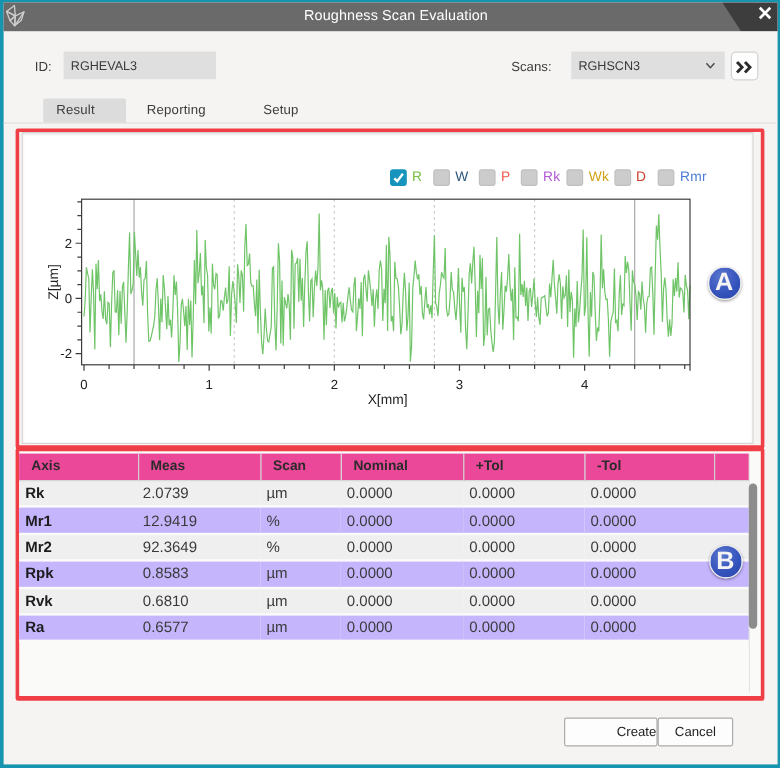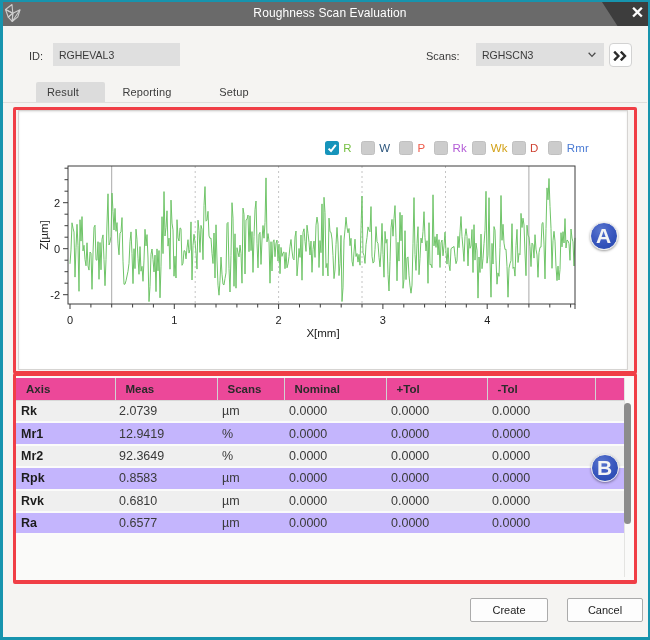--- a/index.html
+++ b/index.html
@@ -224,7 +224,7 @@
       <tr>
         <th>Axis</th>
         <th>Meas</th>
-        <th>Scans</th>
+        <th>Scan</th>
         <th>Nominal</th>
         <th>+Tol</th>
         <th>-Tol</th>

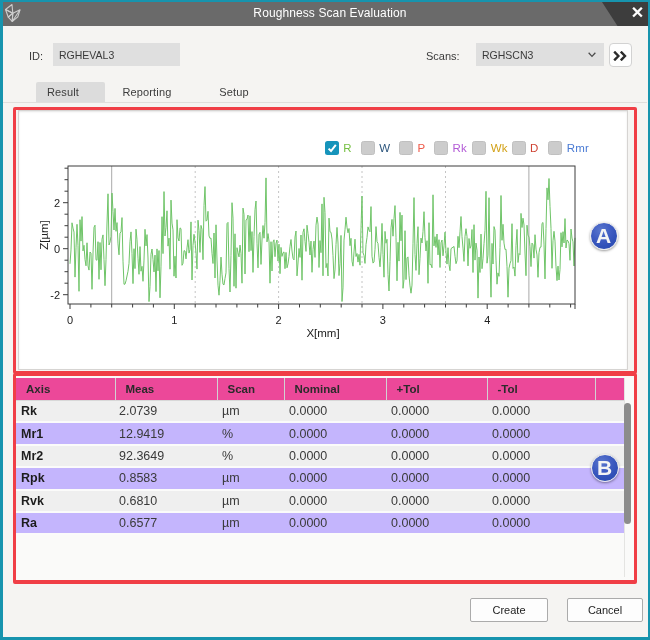--- a/index.html
+++ b/index.html
@@ -75,7 +75,7 @@
   
   .btn{top:598px;height:24px;background:#fdfdfd;border:1px solid #ababab;border-radius:2px;
        box-sizing:border-box;font-size:11px;color:#1d1d1d;text-align:center;line-height:22px;}
-  #btnCreate{left:470px;width:78px;}
+  #btnCreate{left:470px;width:78px;text-align:right;}
   #btnCancel{left:567px;width:76px;}
 </style>
 </head>

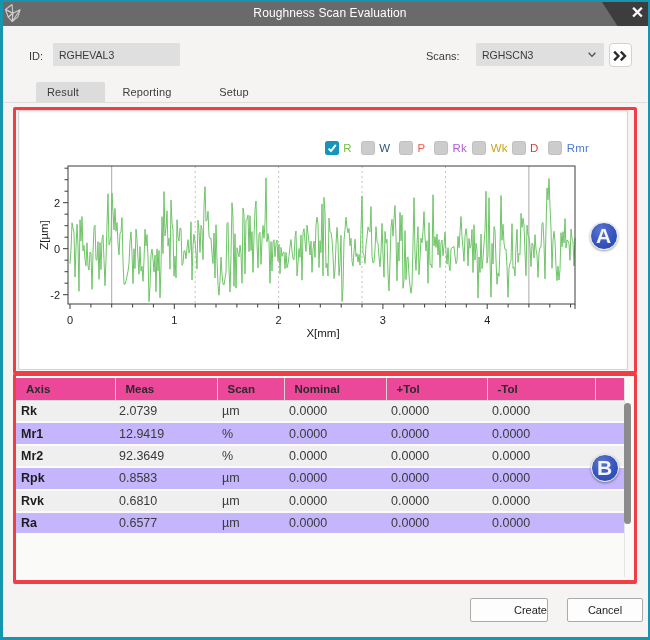--- a/index.html
+++ b/index.html
@@ -76,7 +76,7 @@
   .btn{top:598px;height:24px;background:#fdfdfd;border:1px solid #ababab;border-radius:2px;
        box-sizing:border-box;font-size:11px;color:#1d1d1d;text-align:center;line-height:22px;}
   #btnCreate{left:470px;width:78px;text-align:right;}
-  #btnCancel{left:567px;width:76px;}
+  #btnCancel{left:548px;width:63px;}
 </style>
 </head>
 <body>

